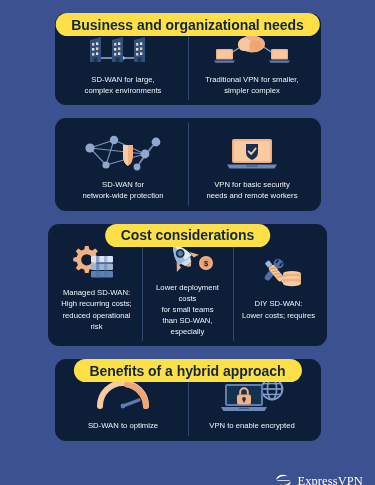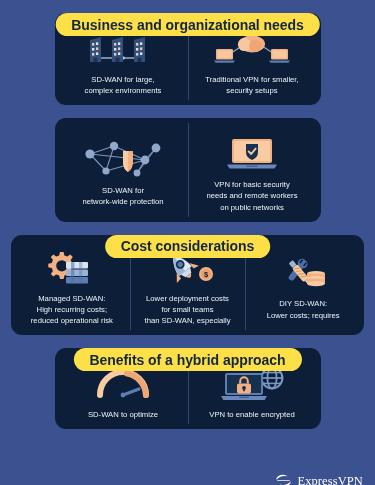--- a/index.html
+++ b/index.html
@@ -209,7 +209,7 @@
         </div>
         <div class="caption">
           <span class="lead">Traditional VPN for smaller,</span>
-          <span class="lead">security setups</span>
+          <span class="lead">simpler complex</span>
         </div>
       </div>
 

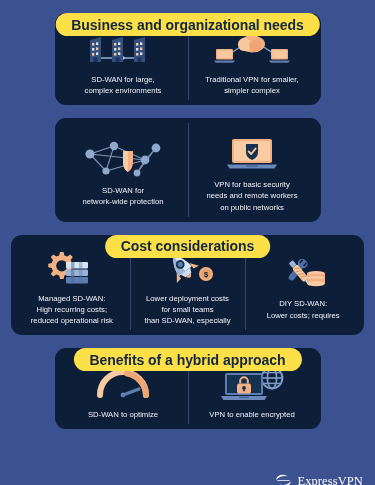--- a/index.html
+++ b/index.html
@@ -263,7 +263,6 @@
         <div class="caption">
           <span class="lead">VPN for basic security</span>
           <span class="lead">needs and remote workers</span>
-          <span class="lead">on public networks</span>
         </div>
       </div>
 

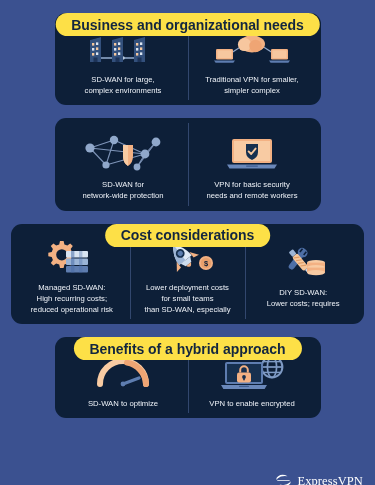--- a/index.html
+++ b/index.html
@@ -44,7 +44,7 @@
     margin-top: 13px;
   }
   .section.narrow { width: 266px; }
-  .section.wide   { width: 353px; }
+  .section.wide   { width: 279px; }
 
   .pill {
     position: absolute;

